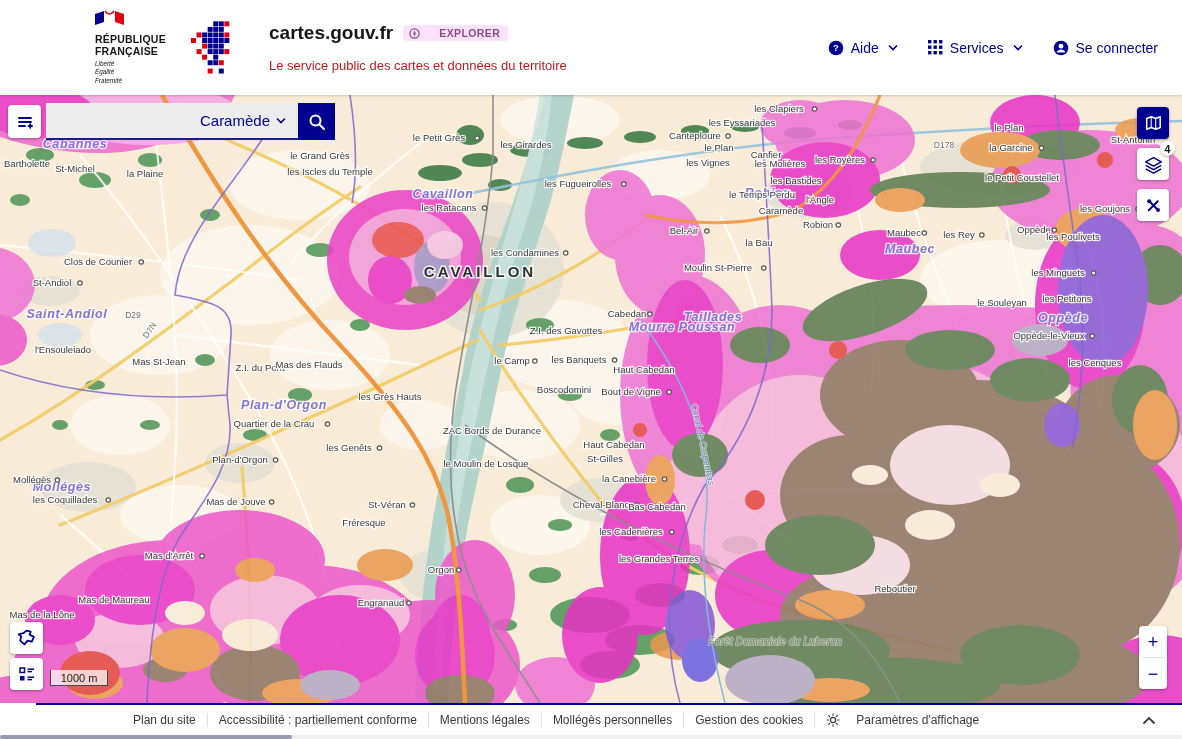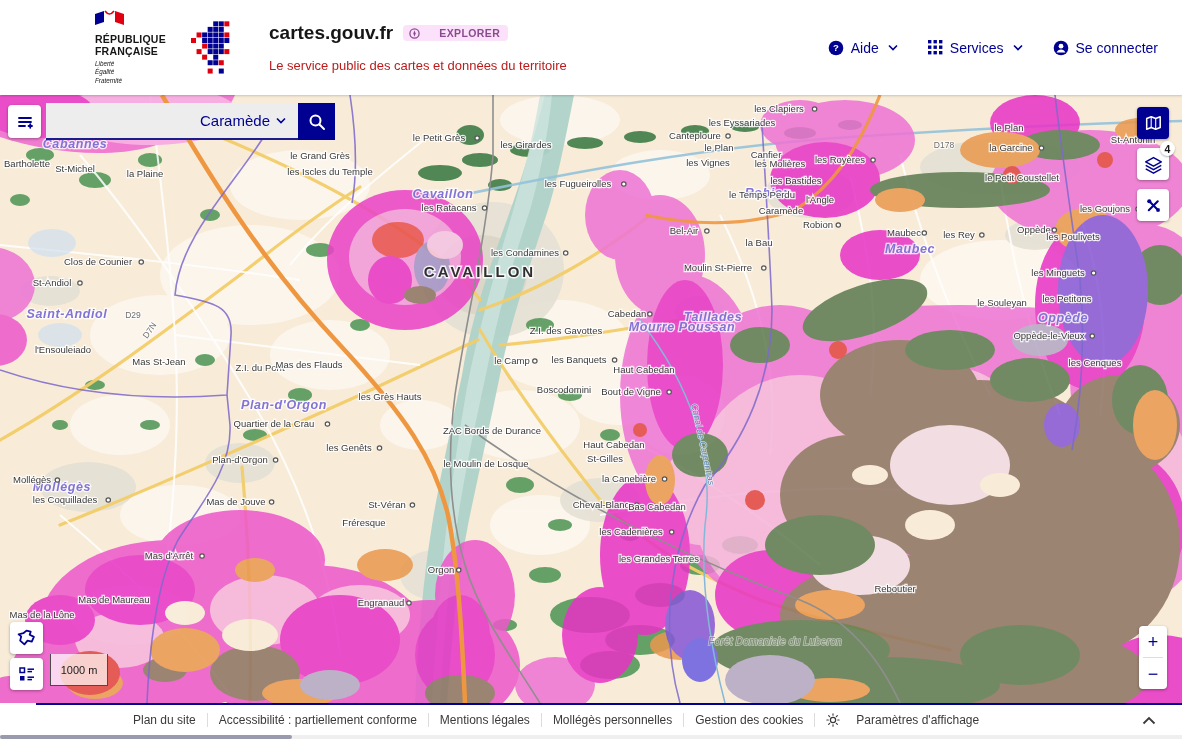--- a/index.html
+++ b/index.html
@@ -82,7 +82,7 @@
     justify-content:center; cursor:pointer; z-index:10; }
   .bl-france { bottom:49px; }
   .bl-legend { bottom:13px; }
-  .scalebar { position:absolute; left:50px; bottom:17px; width:58px; height:32px;
+  .scalebar { position:absolute; left:50px; bottom:17px; width:58px; height:16px;
     background:rgba(255,255,255,.72); border:1px solid #4a4a4a; border-top:none;
     font-size:11px; color:#1a1a1a; display:flex; align-items:center; justify-content:center; z-index:9; }
 

